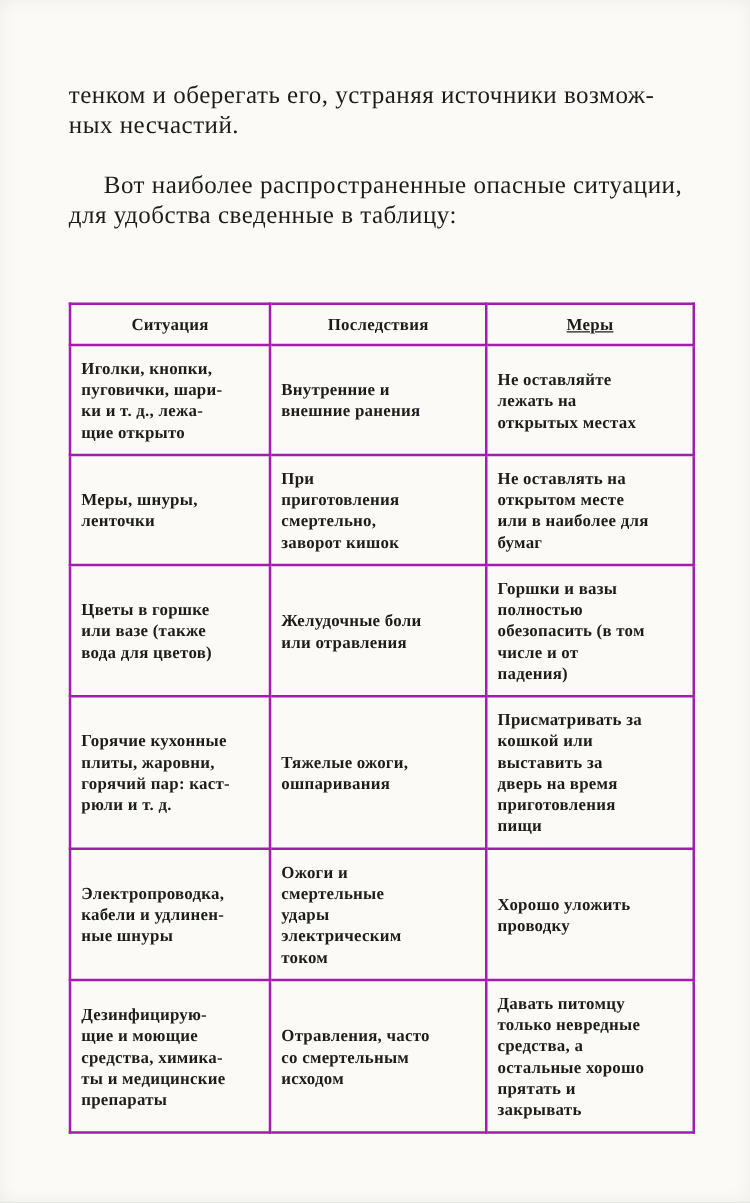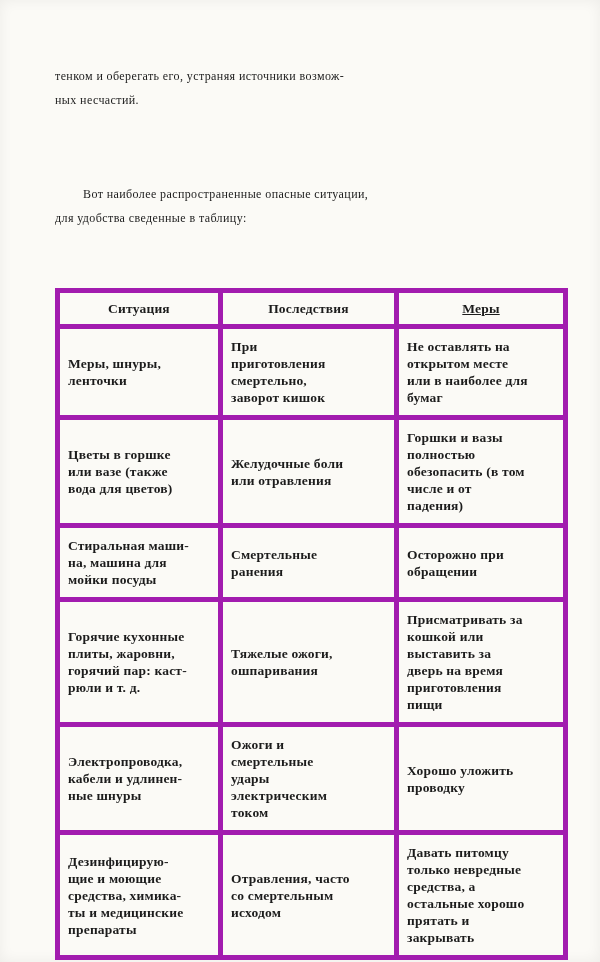--- a/index.html
+++ b/index.html
@@ -20,7 +20,7 @@
   }
   .body-text {
     margin: 40px 50px 0 55px;
-    font-size: 12px;
+    font-size: 20px;
     line-height: 24px;
     letter-spacing: 0.4px;
     white-space: pre-line;

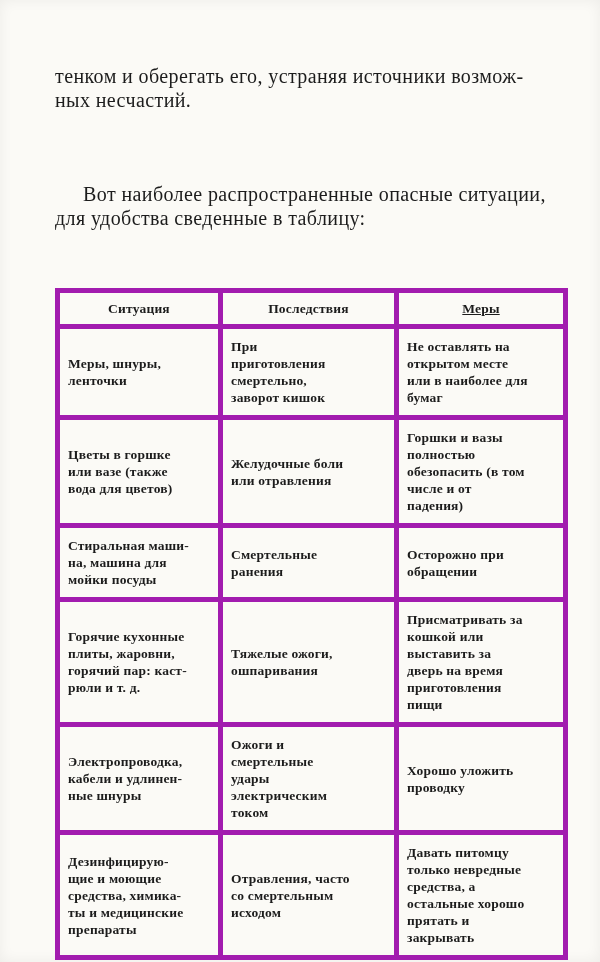--- a/index.html
+++ b/index.html
@@ -27,7 +27,6 @@
   }
   .para-indent {
     text-indent: 28px;
-    margin-top: 46px;
   }
   .hazard-table {
     margin: 34px 0 0 55px;

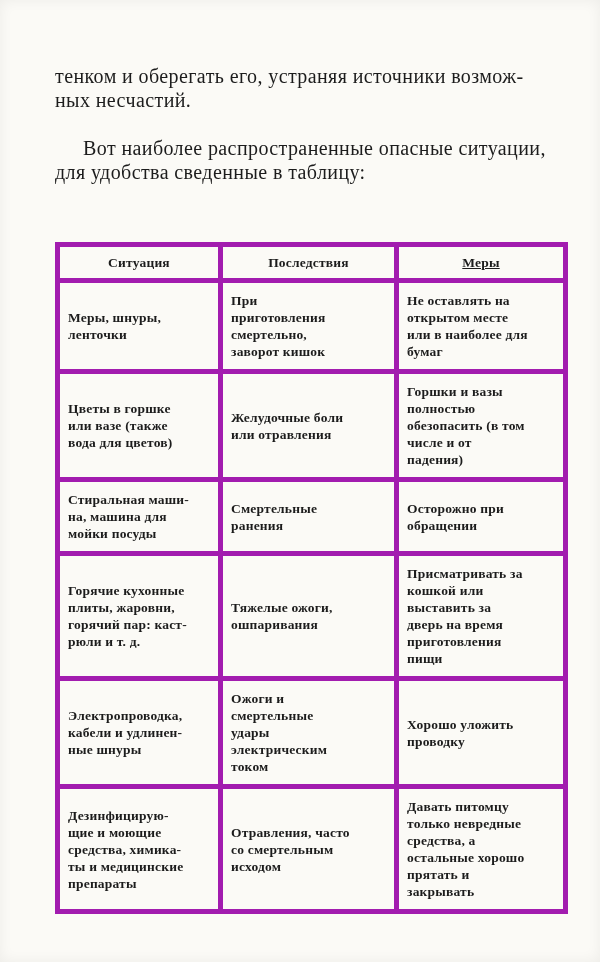--- a/index.html
+++ b/index.html
@@ -41,7 +41,7 @@
   }
   .hazard-table th,
   .hazard-table td {
-    border: 5px solid #a21caf;
+    border: 2px solid #a21caf;
     padding: 9px 8px;
     vertical-align: middle;
     white-space: pre-line;

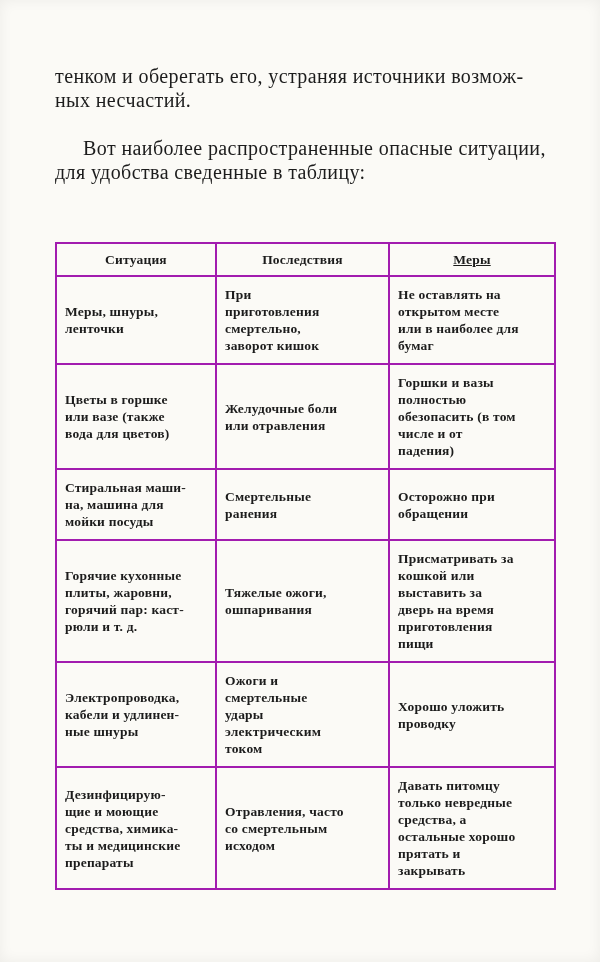--- a/index.html
+++ b/index.html
@@ -76,6 +76,17 @@
       </tr>
     </thead>
     <tbody>
+      <tr>
+        <td>Иголки, кнопки,
+пуговички, шари-
+ки и т. д., лежа-
+щие открыто</td>
+        <td>Внутренние и
+внешние ранения</td>
+        <td>Не оставляйте
+лежать на
+открытых местах</td>
+      </tr>
       <tr>
         <td>Меры, шнуры,
 ленточки</td>

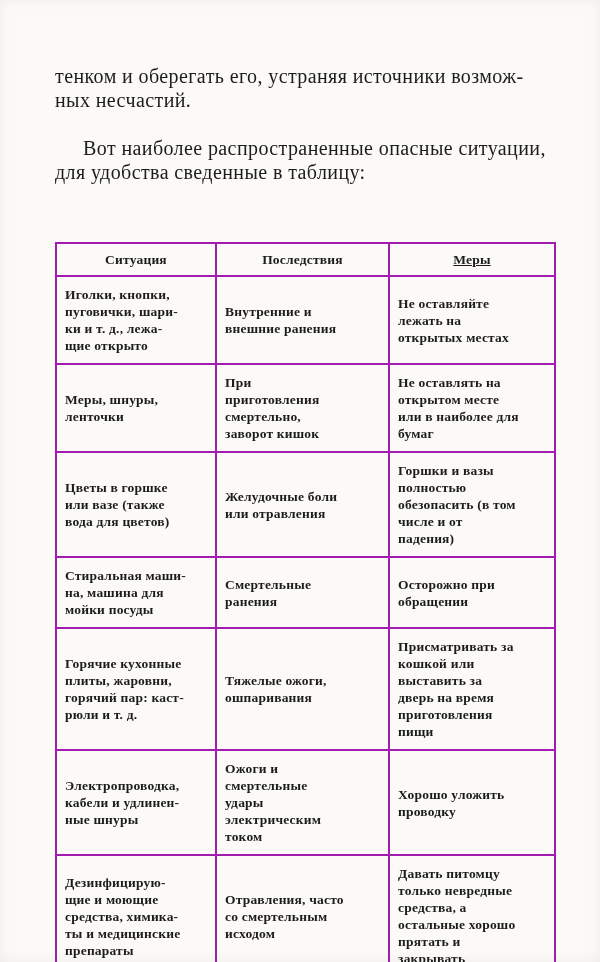--- a/index.html
+++ b/index.html
@@ -112,15 +112,6 @@
 падения)</td>
       </tr>
       <tr>
-        <td>Стиральная маши-
-на, машина для
-мойки посуды</td>
-        <td>Смертельные
-ранения</td>
-        <td>Осторожно при
-обращении</td>
-      </tr>
-      <tr>
         <td>Горячие кухонные
 плиты, жаровни,
 горячий пар: каст-

